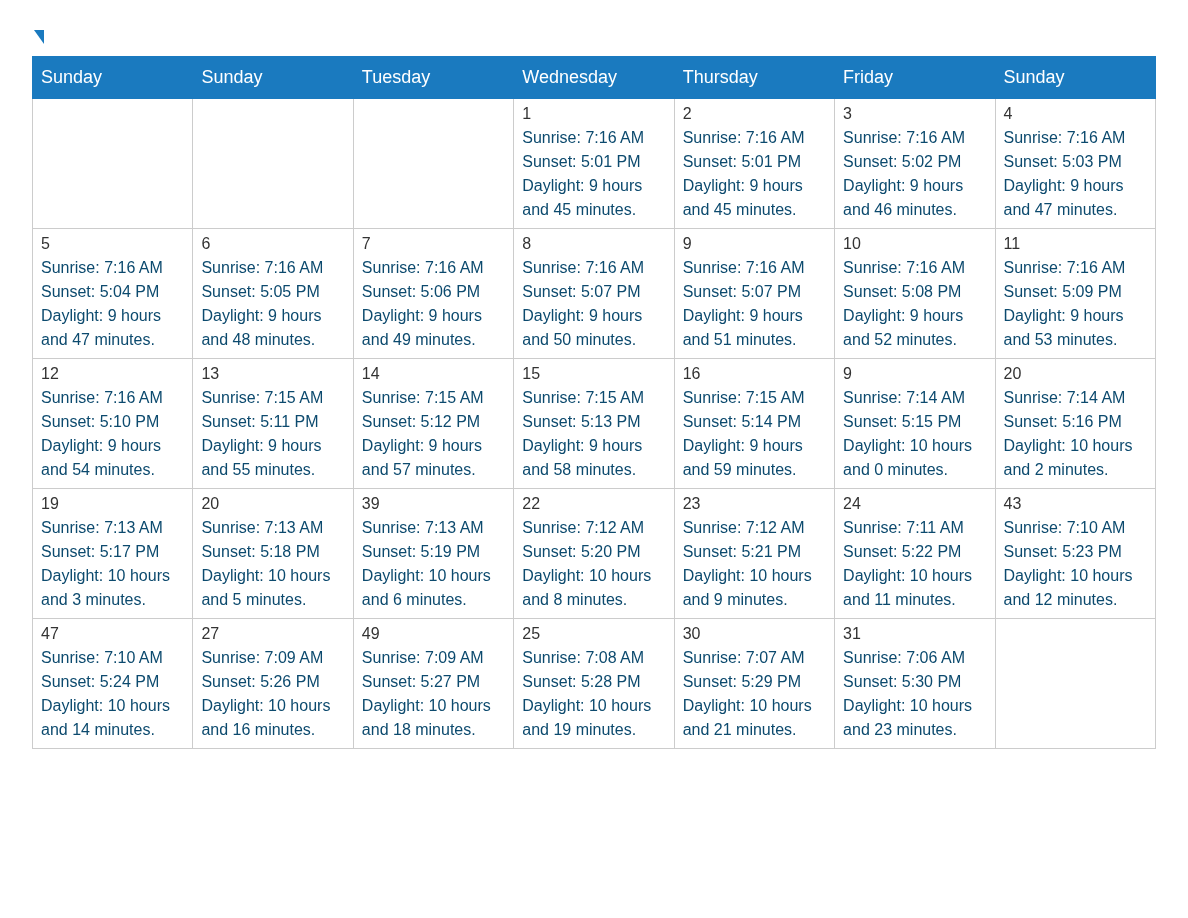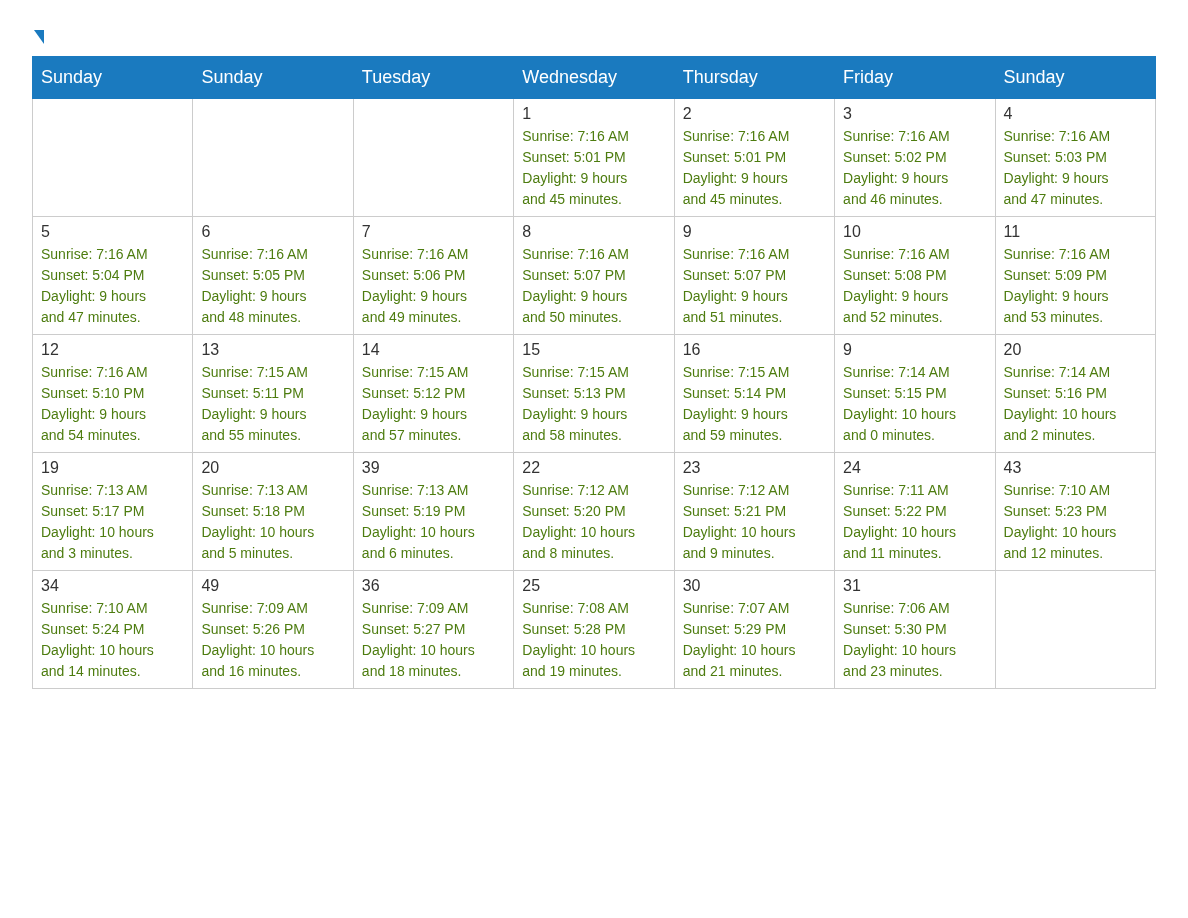--- a/index.html
+++ b/index.html
@@ -82,8 +82,8 @@
       margin-bottom: 3px;
     }
     .day-info {
-      font-size: 14px;
-      color: #4d7c0f;
+      font-size: 16px;
+      color: #0c4a6e;
       line-height: 1.5;
     }
     .empty-cell {

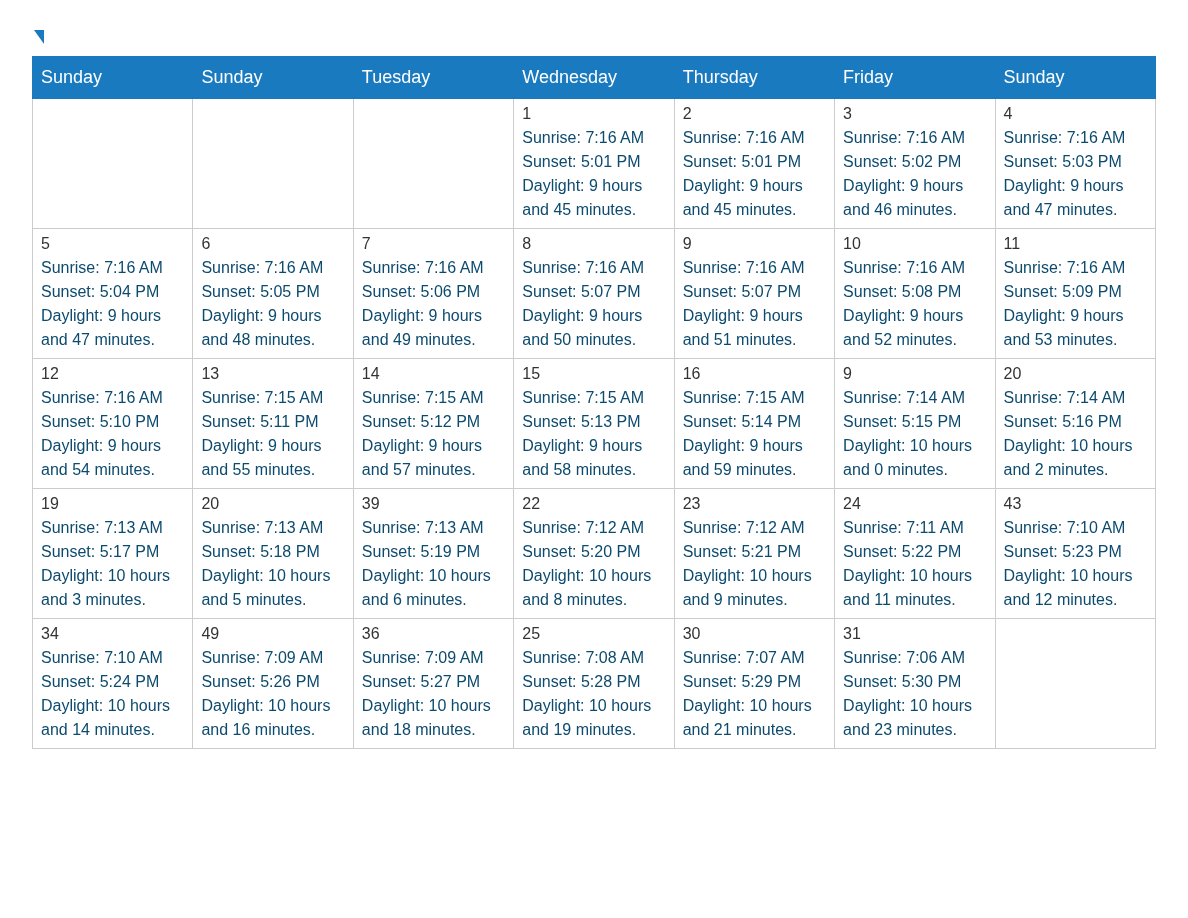--- a/index.html
+++ b/index.html
@@ -238,7 +238,7 @@
       </tr>
       <tr class="row-divider">
         <td>
-          <span class="day-number">34</span>
+          <span class="day-number">47</span>
           <div class="day-info">Sunrise: 7:10 AM<br>Sunset: 5:24 PM<br>Daylight: 10 hours<br>and 14 minutes.</div>
         </td>
         <td>

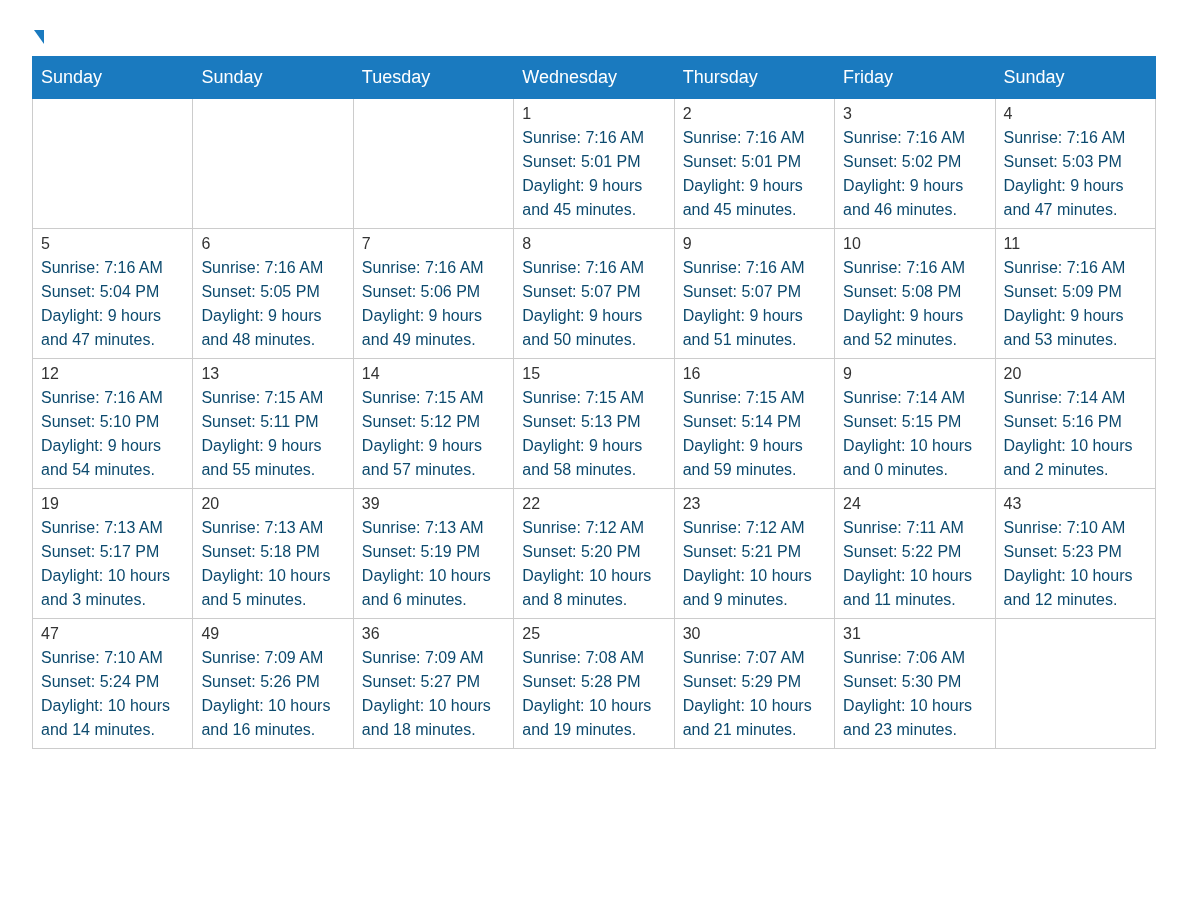--- a/index.html
+++ b/index.html
@@ -242,7 +242,7 @@
           <div class="day-info">Sunrise: 7:10 AM<br>Sunset: 5:24 PM<br>Daylight: 10 hours<br>and 14 minutes.</div>
         </td>
         <td>
-          <span class="day-number">49</span>
+          <span class="day-number">27</span>
           <div class="day-info">Sunrise: 7:09 AM<br>Sunset: 5:26 PM<br>Daylight: 10 hours<br>and 16 minutes.</div>
         </td>
         <td>

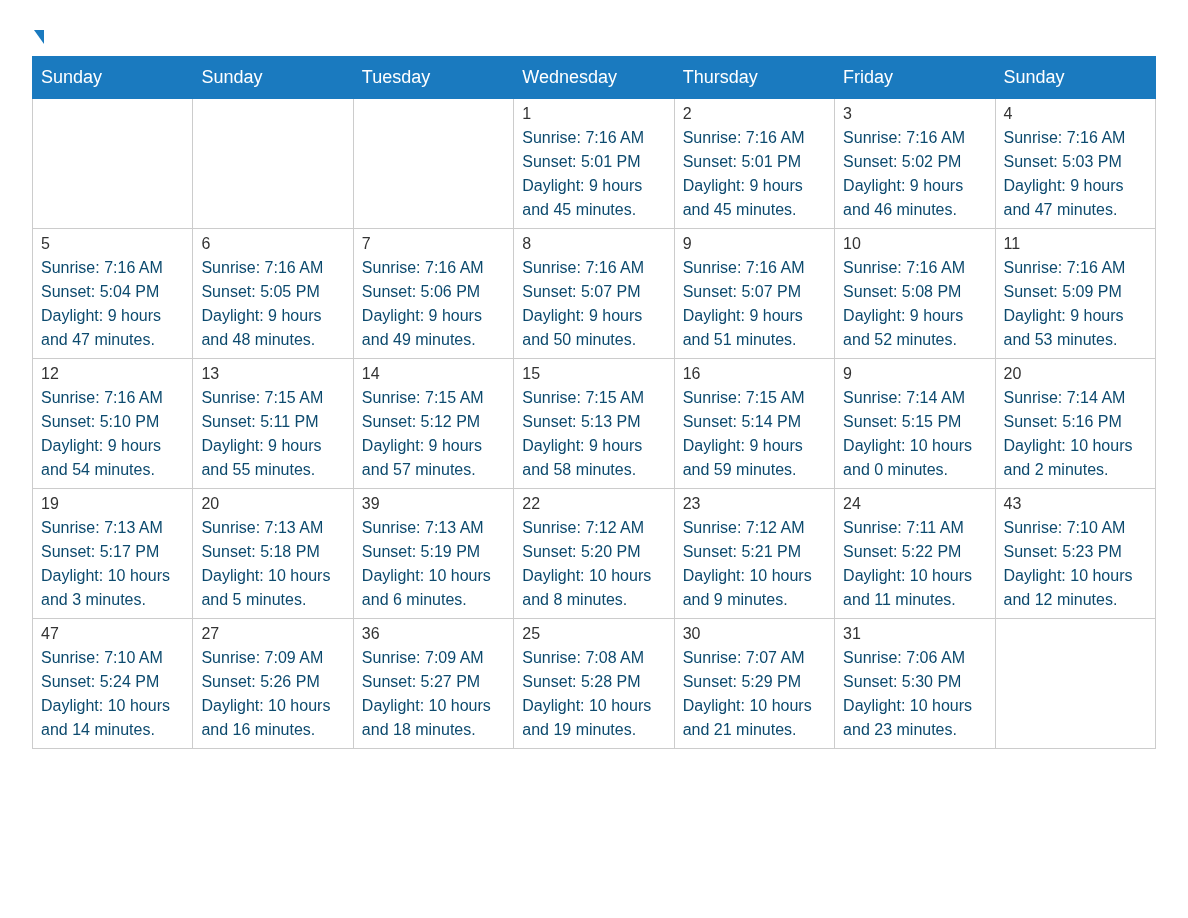--- a/index.html
+++ b/index.html
@@ -246,7 +246,7 @@
           <div class="day-info">Sunrise: 7:09 AM<br>Sunset: 5:26 PM<br>Daylight: 10 hours<br>and 16 minutes.</div>
         </td>
         <td>
-          <span class="day-number">36</span>
+          <span class="day-number">49</span>
           <div class="day-info">Sunrise: 7:09 AM<br>Sunset: 5:27 PM<br>Daylight: 10 hours<br>and 18 minutes.</div>
         </td>
         <td>

